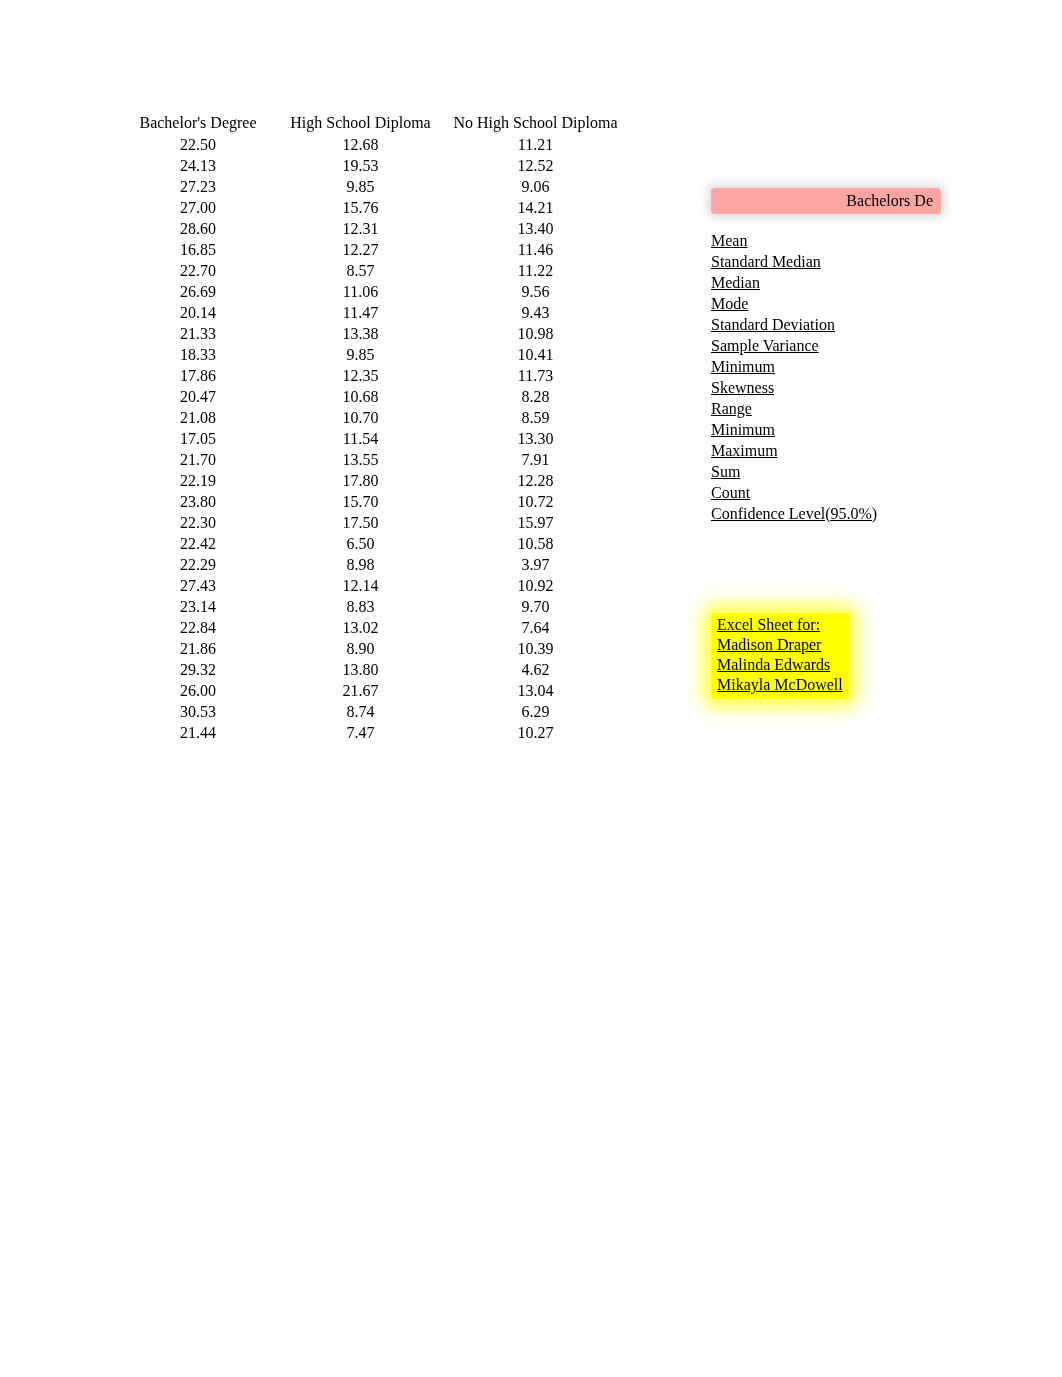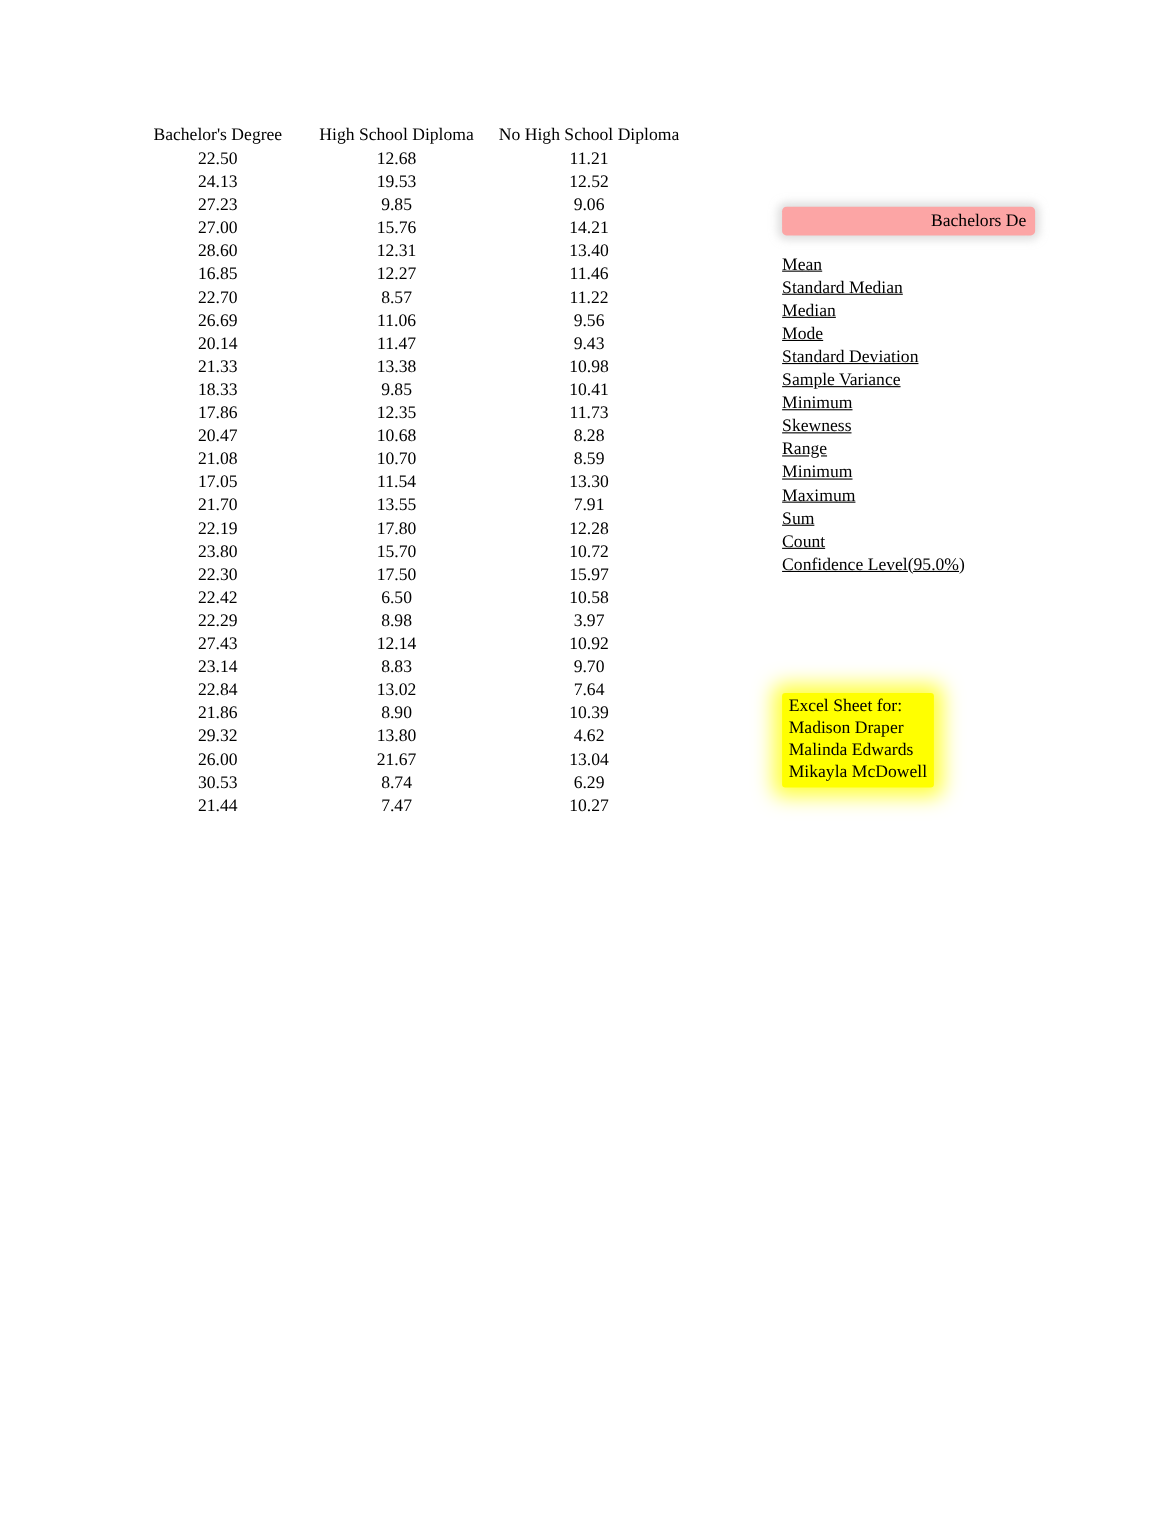--- a/index.html
+++ b/index.html
@@ -68,11 +68,12 @@
     .yellow-note {
       position: absolute;
       left: 711px;
-      top: 630px;
+      top: 613px;
       background: #ffff00;
       padding: 2px 6px 4px 6px;
       box-shadow: 0 0 18px 8px rgba(255,255,0,0.75);
       border-radius: 3px;
+      text-decoration: underline;
     }
     .yellow-note div {
       padding: 1px 0;

